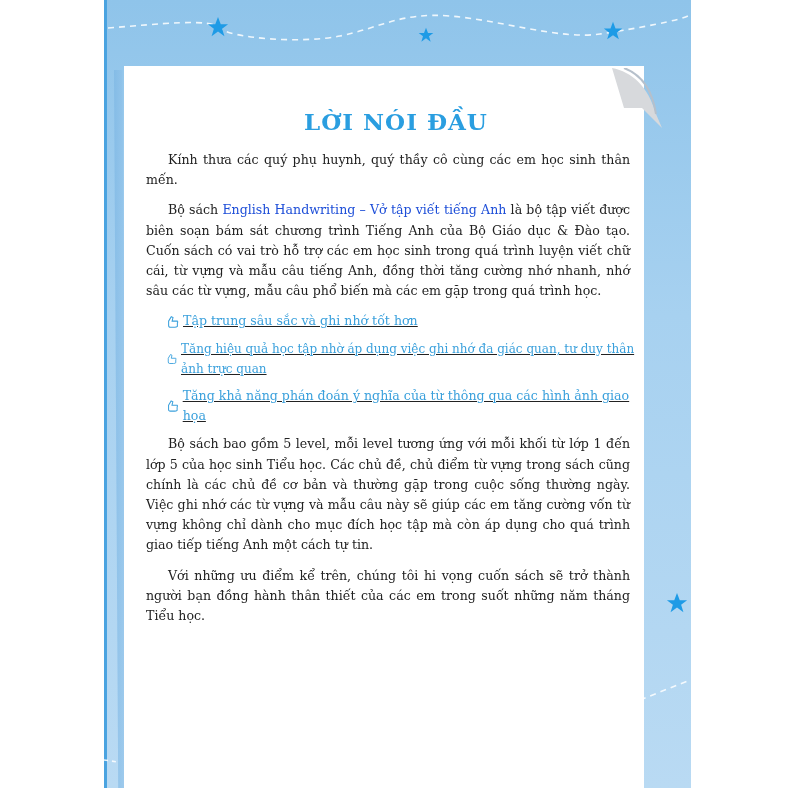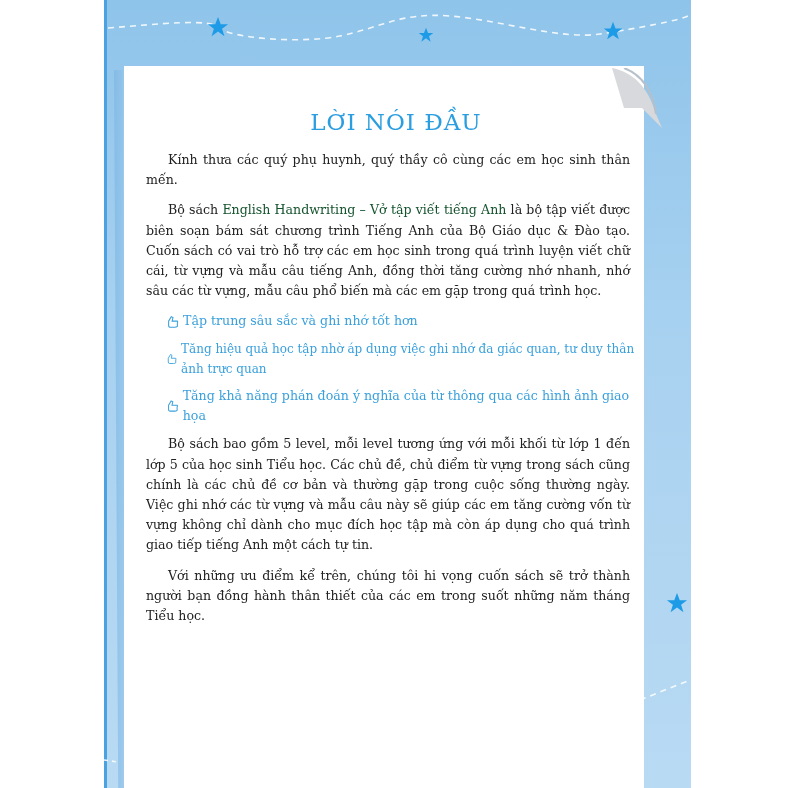--- a/index.html
+++ b/index.html
@@ -32,7 +32,7 @@
       color: #222222; font-size: 12.6px; line-height: 20.2px;
     }
     .title {
-      text-align: center; font-size: 23px; font-weight: normal; color: #2a9ee0;
+      text-align: center; font-size: 23px; font-weight: bold; color: #2a9ee0;
       letter-spacing: 1px; margin: 8px 0 14px 0; line-height: 28px;
     }
     .para { margin: 0 16px 10px 0; text-indent: 22px; text-align: justify; }

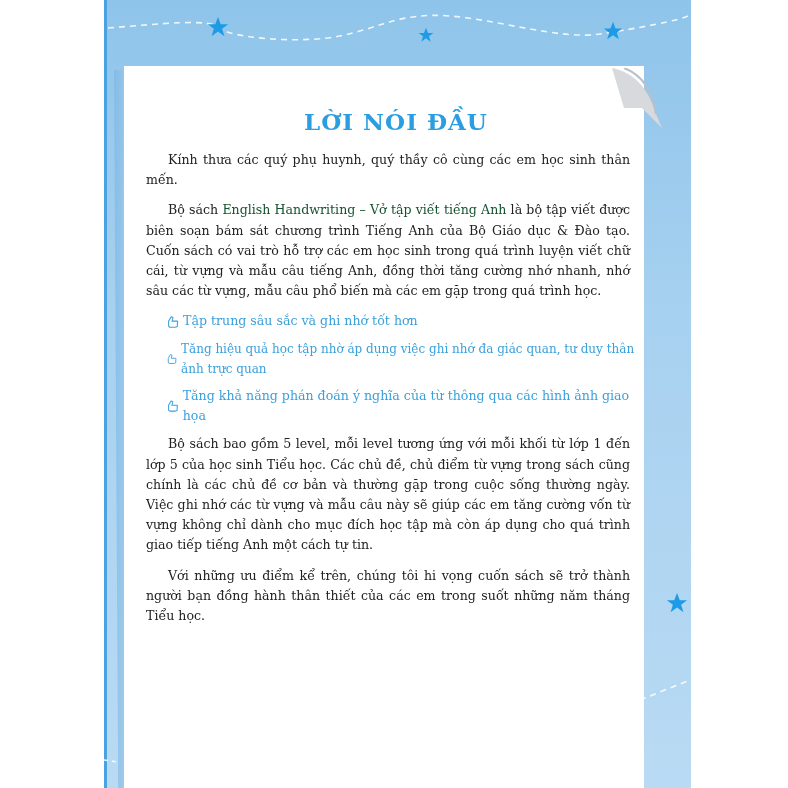--- a/index.html
+++ b/index.html
@@ -37,7 +37,7 @@
     }
     .para { margin: 0 16px 10px 0; text-indent: 22px; text-align: justify; }
     .para.first { text-indent: 22px; }
-    .hl { color: #14532d; }
+    .hl { color: #1d4ed8; }
     .bullets { margin: 0 0 8px 0; padding: 0; list-style: none; }
     .bullet { color: #3aa0dc; margin: 0 0 7px 20px; display: flex; align-items: center; }
     .bullet-icon { display: inline-block; width: 14px; height: 14px; margin-right: 3px; }

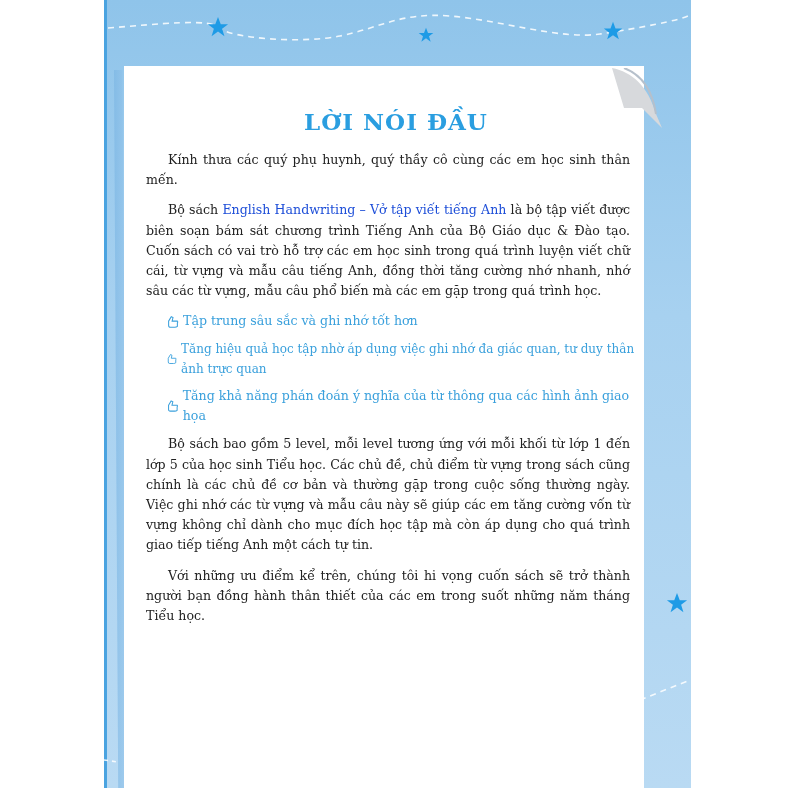--- a/index.html
+++ b/index.html
@@ -38,7 +38,7 @@
     .para { margin: 0 16px 10px 0; text-indent: 22px; text-align: justify; }
     .para.first { text-indent: 22px; }
     .hl { color: #1d4ed8; }
-    .bullets { margin: 0 0 8px 0; padding: 0; list-style: none; }
+    .bullets { margin: 0 0 8px 0; padding: 0; list-style: none; text-decoration: underline; }
     .bullet { color: #3aa0dc; margin: 0 0 7px 20px; display: flex; align-items: center; }
     .bullet-icon { display: inline-block; width: 14px; height: 14px; margin-right: 3px; }
     .star { position: absolute; }

